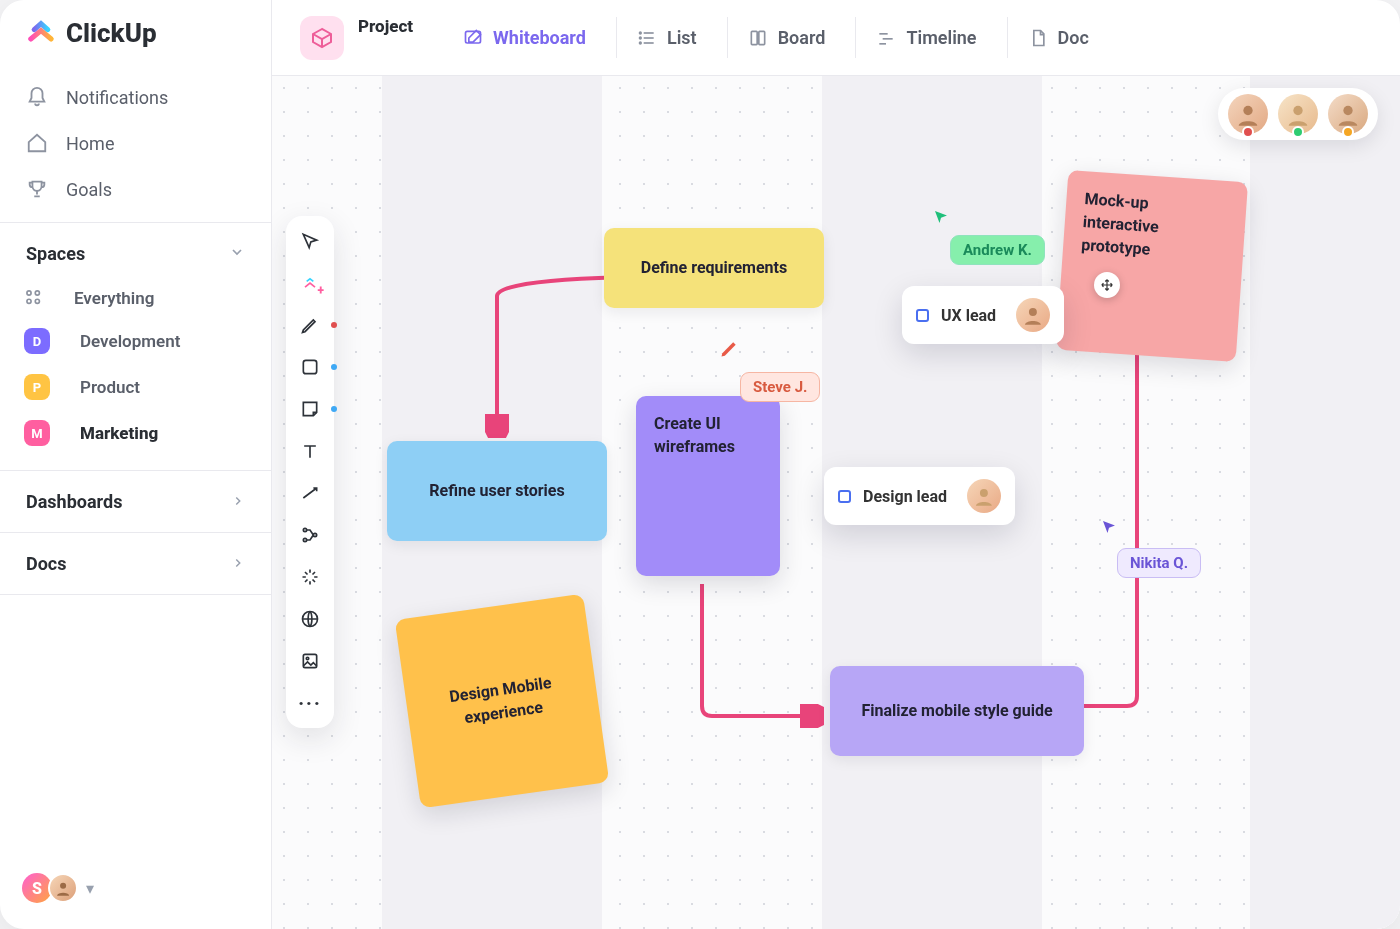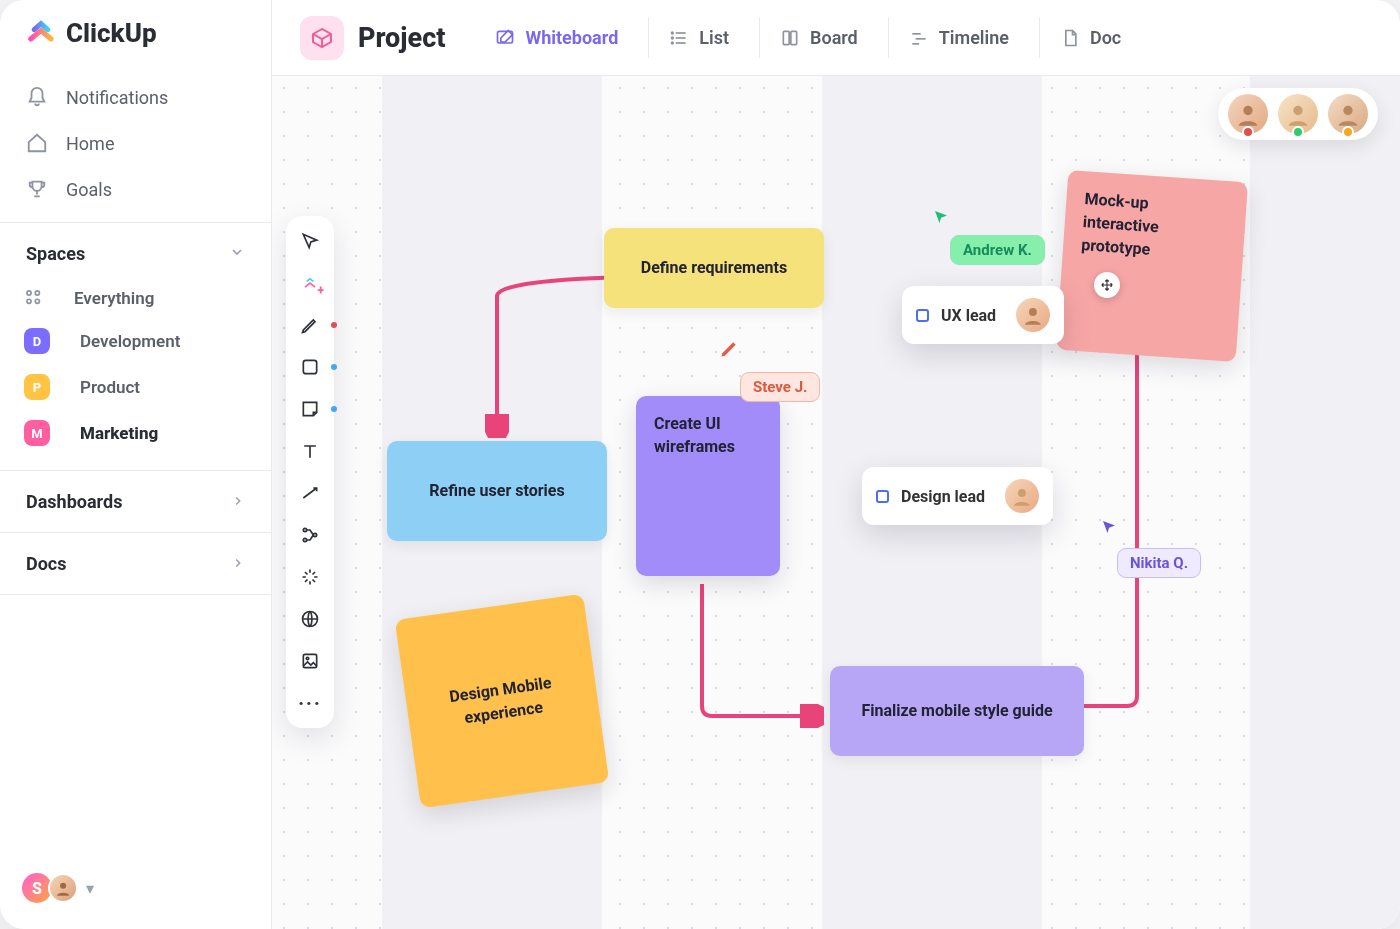--- a/index.html
+++ b/index.html
@@ -36,7 +36,7 @@
   
   .main{flex:1;display:flex;flex-direction:column;min-width:0;}
   .topbar{height:76px;border-bottom:1px solid var(--border);display:flex;align-items:center;padding:0 28px;gap:30px;}
-  .proj{display:flex;align-items:center;gap:14px;font-size:27px;font-weight:800;}
+  .proj{display:flex;gap:14px;font-size:17px;font-weight:800;}
   .proj-icon{width:44px;height:44px;background:#ffe0ef;border-radius:12px;display:flex;align-items:center;justify-content:center;}
   .proj-icon svg{stroke:#ee5e99;}
   .view-tabs{display:flex;align-items:center;gap:10px;justify-content:flex-end;}

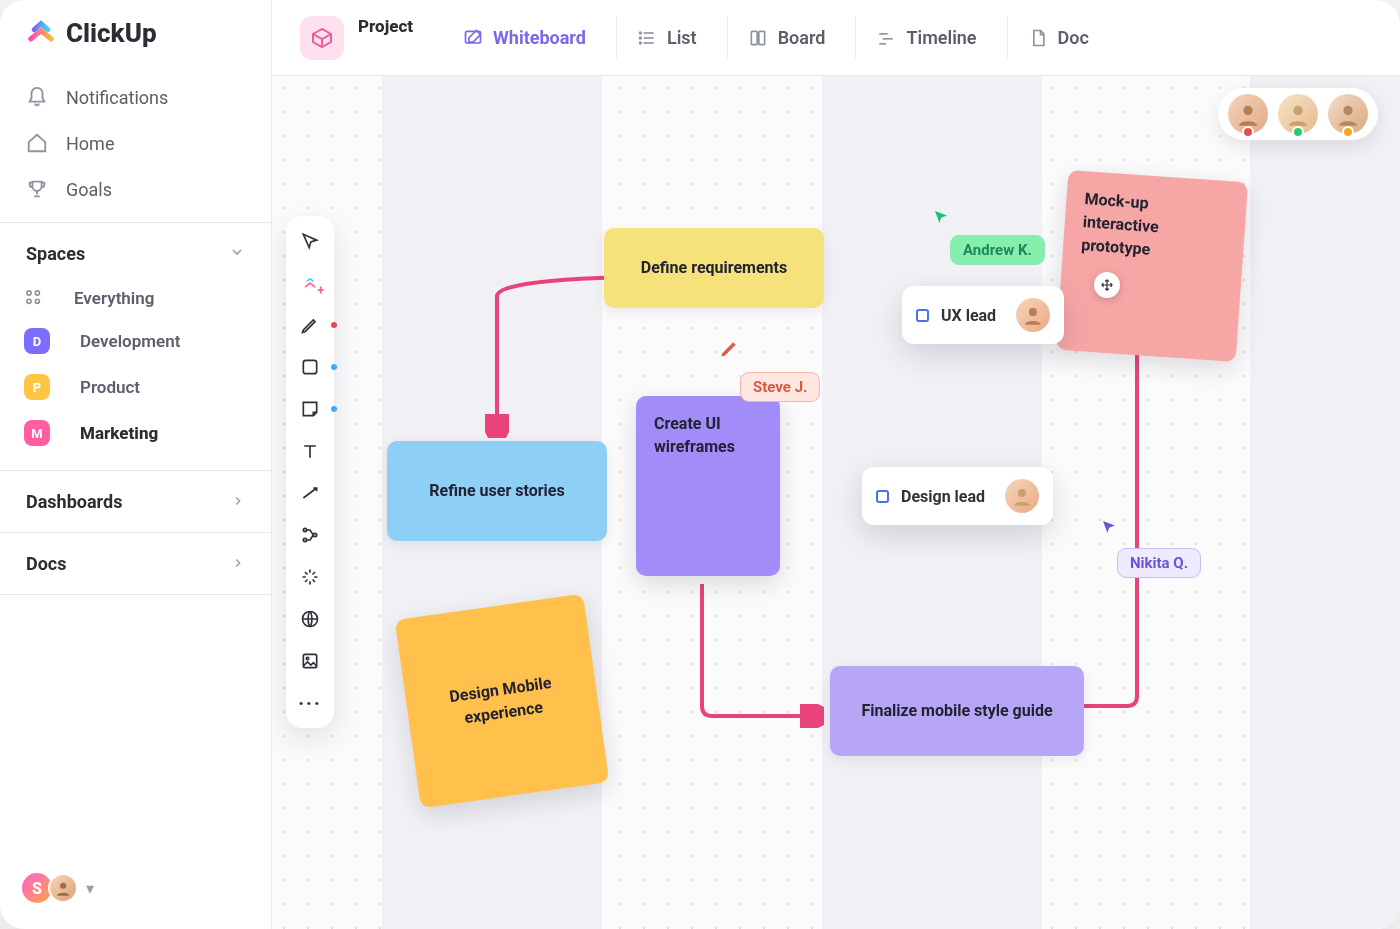--- a/index.html
+++ b/index.html
@@ -392,7 +392,7 @@
             </svg>
           </div>
       </div>
-      <div class="task-chip" style="left:590px;top:391px;">
+      <div class="task-chip" style="left:552px;top:391px;">
         <span class="chip-sq"></span>
         <span>Design lead</span>
         <div class="ava ava-face">

